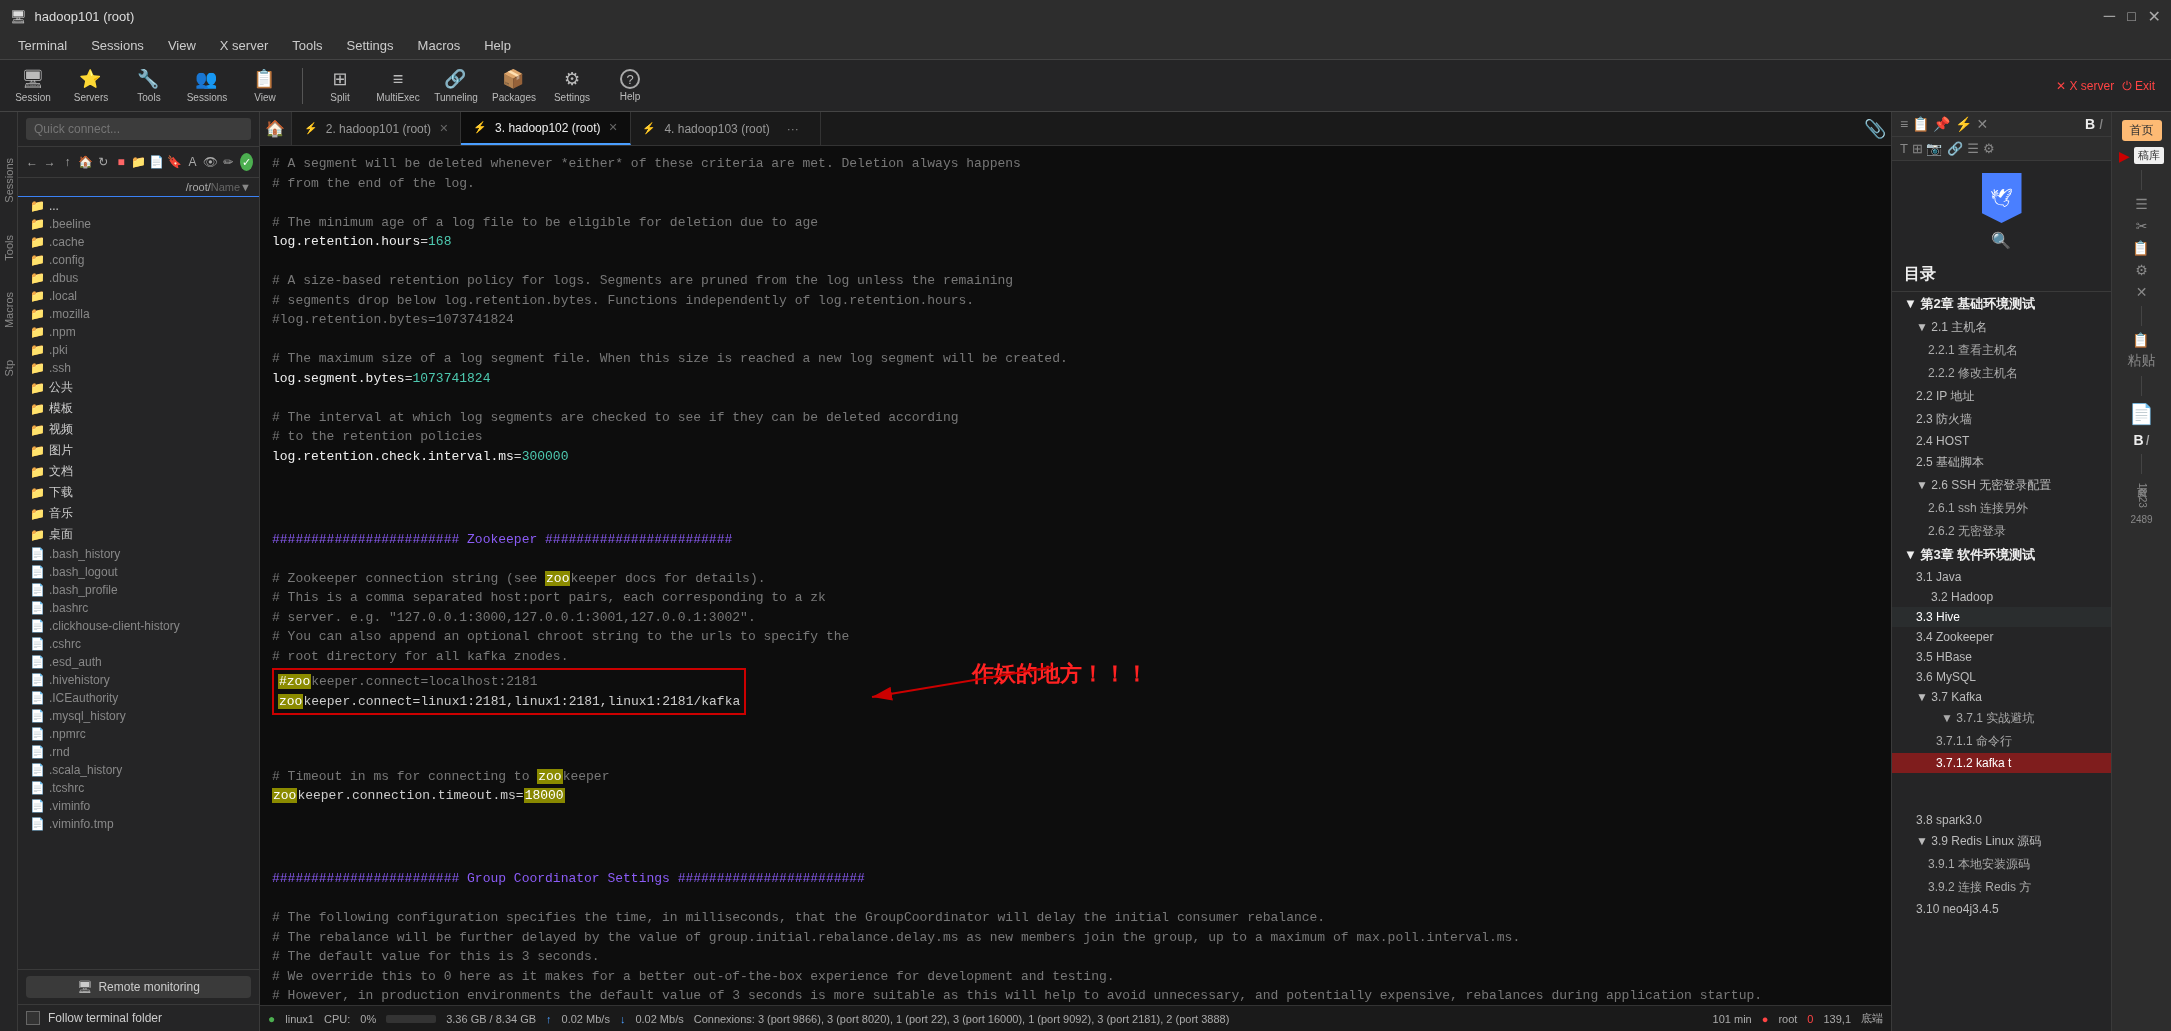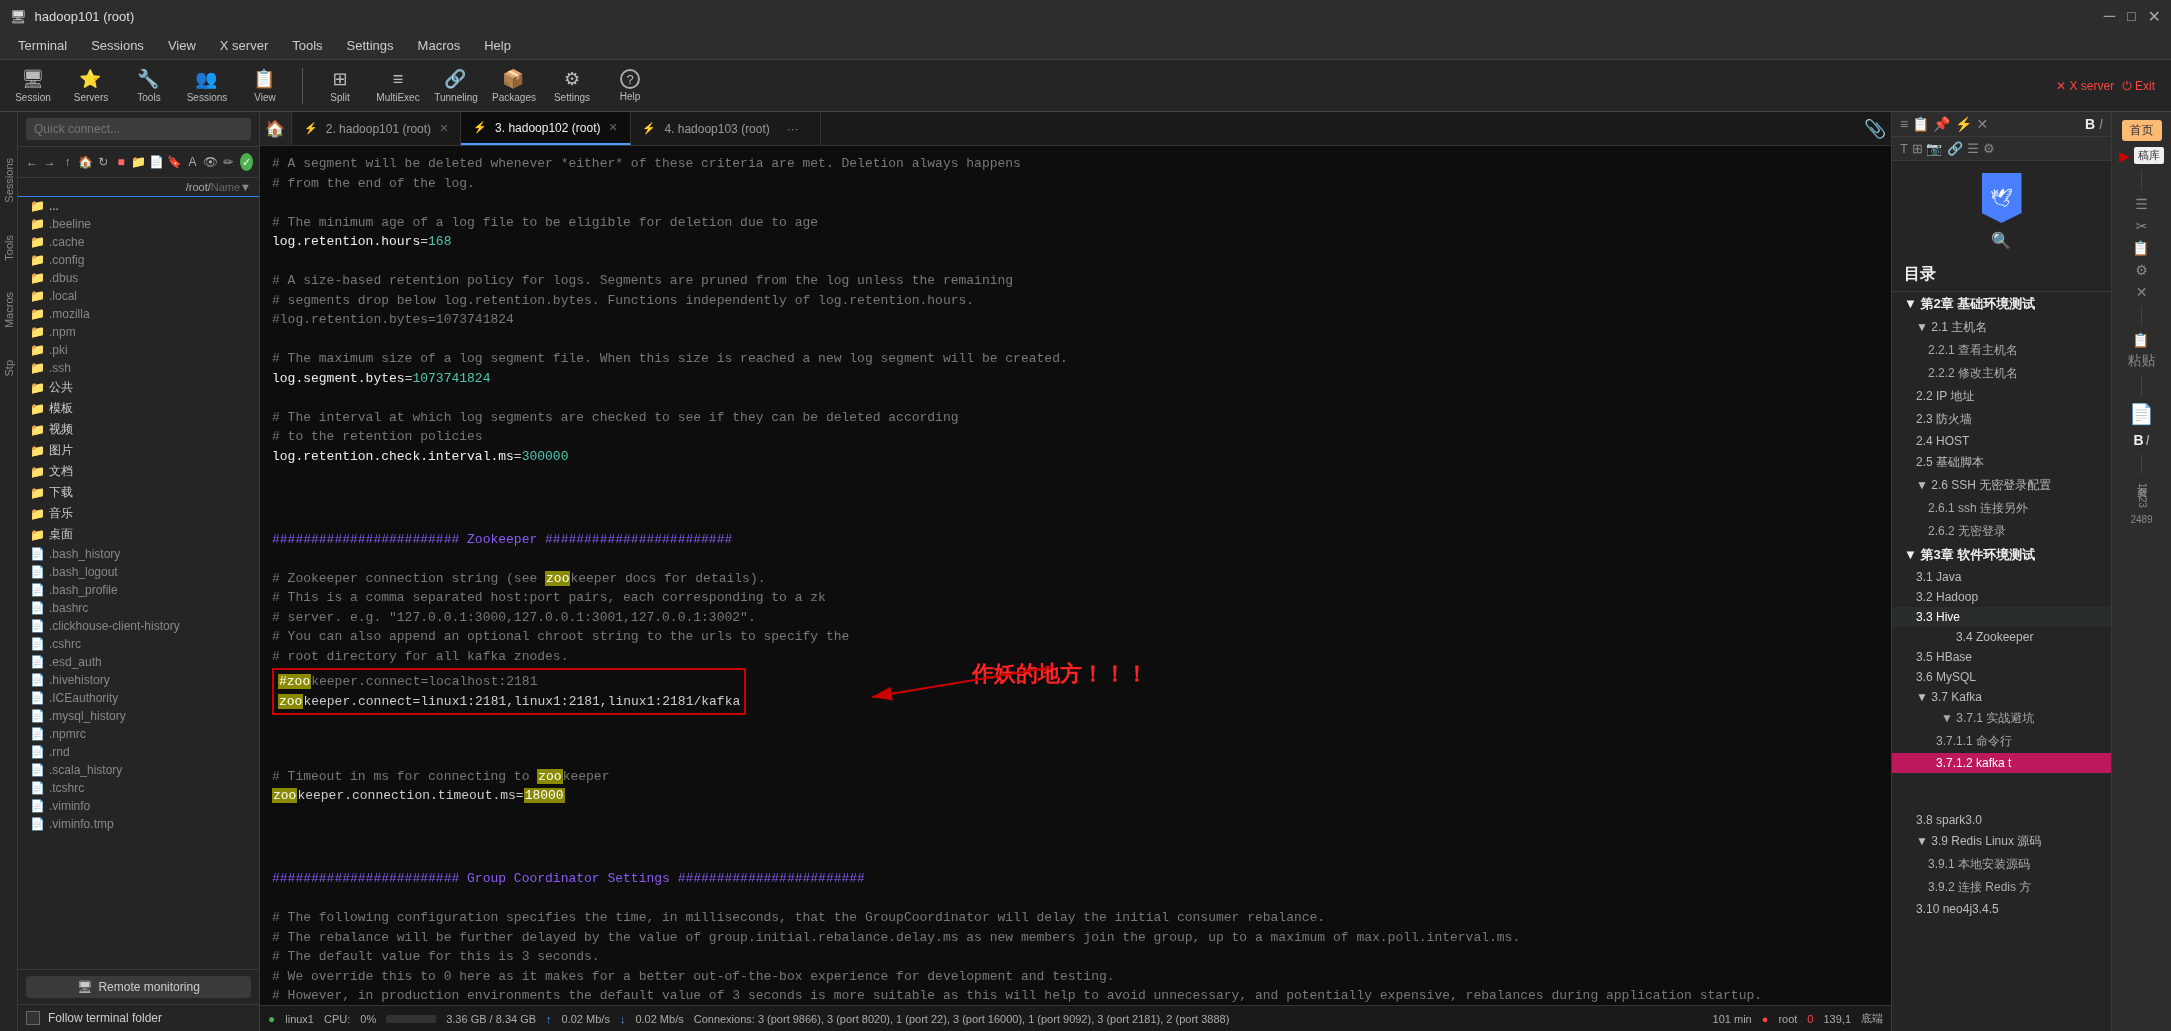--- a/index.html
+++ b/index.html
@@ -654,7 +654,7 @@
         <div class="toc-item level3" style="padding-left:36px; font-size:12px;">2.6.2 无密登录</div>
         <div class="toc-item level1" style="color:#eee;">▼ 第3章 软件环境测试</div>
         <div class="toc-item level2" style="padding-left:24px;">3.1 Java</div>
-        <div class="toc-item level2" style="padding-left:24px;">3.2 Hadoop</div>
+        <div class="toc-item level2" style="padding-left:39px;">3.2 Hadoop</div>
         <div class="toc-item level2 active" style="padding-left:24px; background:#2a2d2e;">3.3 Hive</div>
         <div class="toc-item level2" style="padding-left:24px;margin-left:40px;">3.4 Zookeeper</div>
         <div class="toc-item level2" style="padding-left:24px;">3.5 HBase</div>

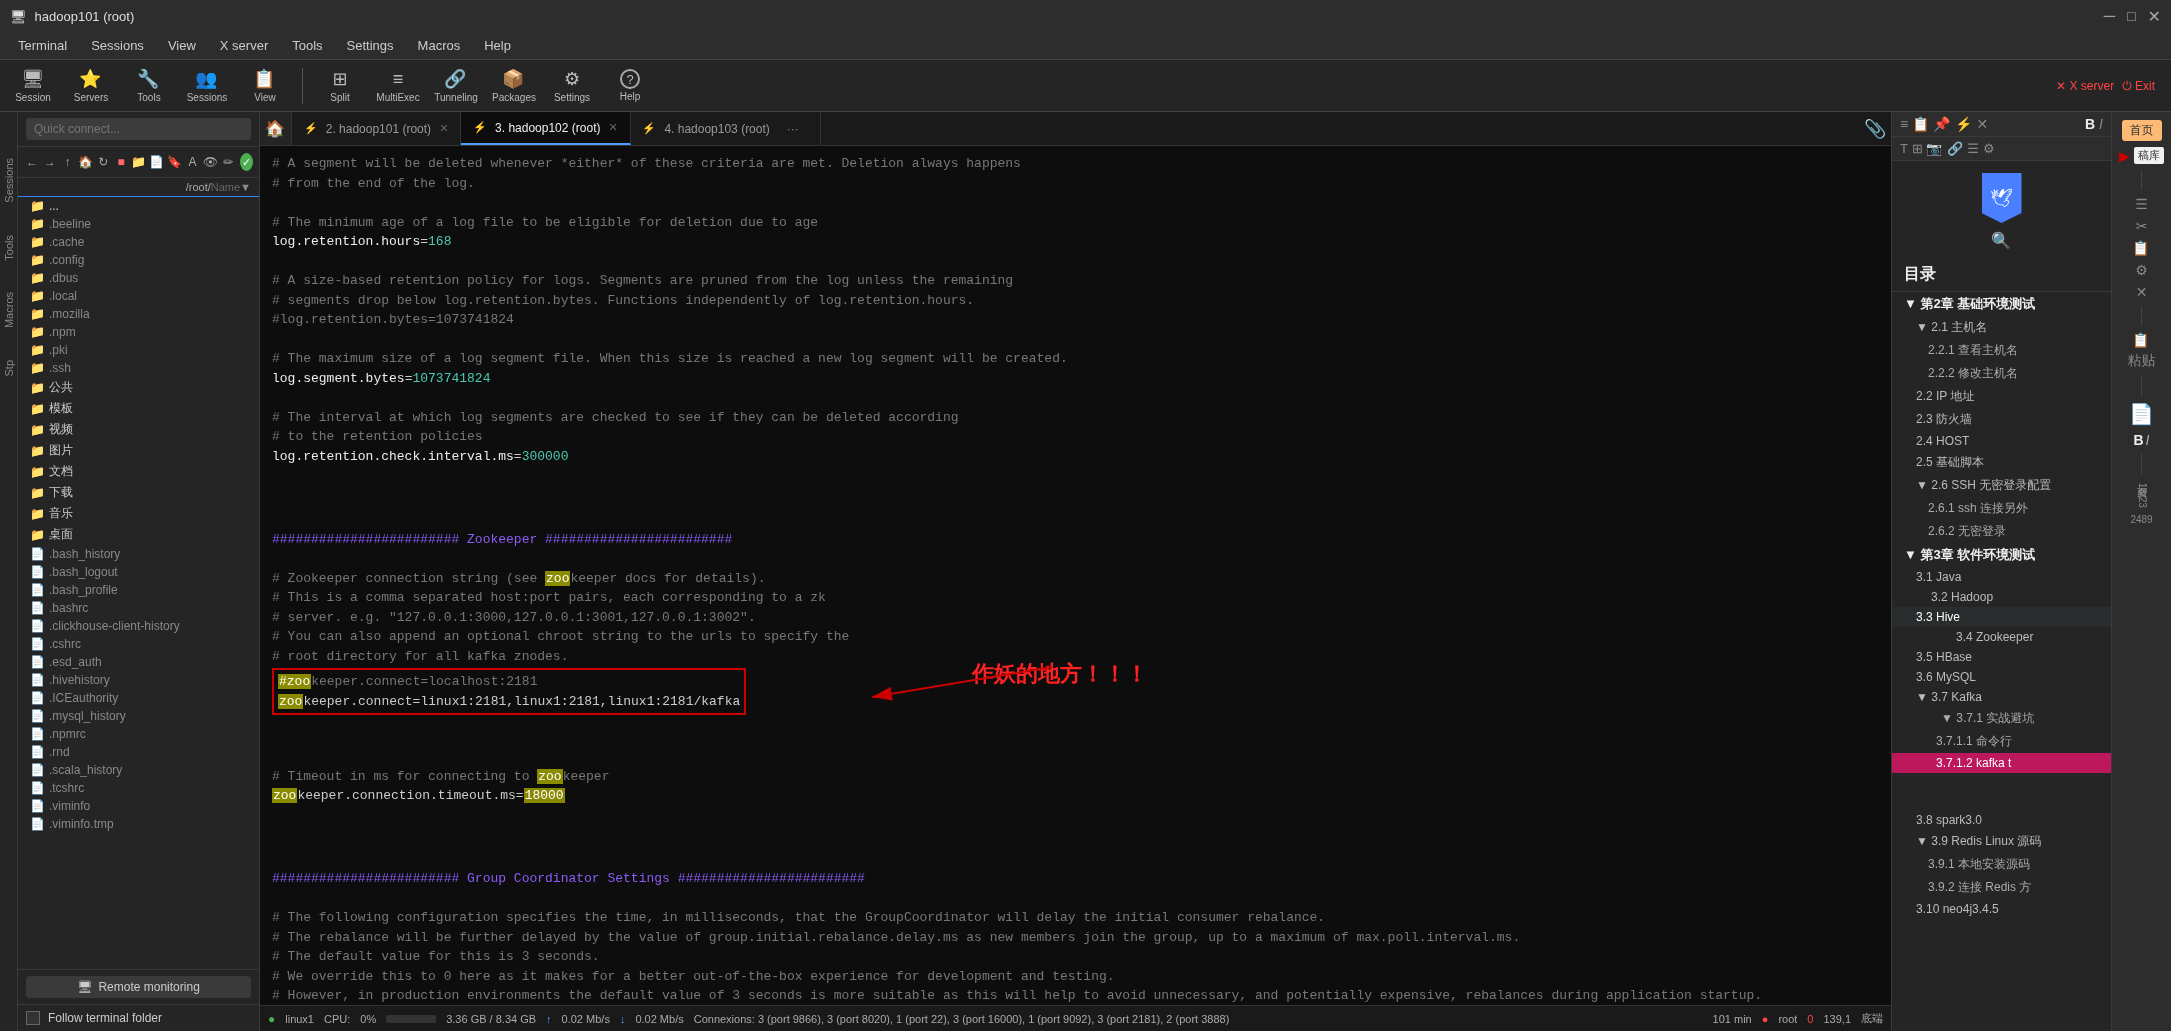--- a/index.html
+++ b/index.html
@@ -656,7 +656,7 @@
         <div class="toc-item level2" style="padding-left:24px;">3.1 Java</div>
         <div class="toc-item level2" style="padding-left:39px;">3.2 Hadoop</div>
         <div class="toc-item level2 active" style="padding-left:24px; background:#2a2d2e;">3.3 Hive</div>
-        <div class="toc-item level2" style="padding-left:24px;margin-left:40px;">3.4 Zookeeper</div>
+        <div class="toc-item level2" style="padding-left:24px;">3.4 Zookeeper</div>
         <div class="toc-item level2" style="padding-left:24px;">3.5 HBase</div>
         <div class="toc-item level2" style="padding-left:24px;">3.6 MySQL</div>
         <div class="toc-item level2" style="padding-left:24px;">▼ 3.7 Kafka</div>

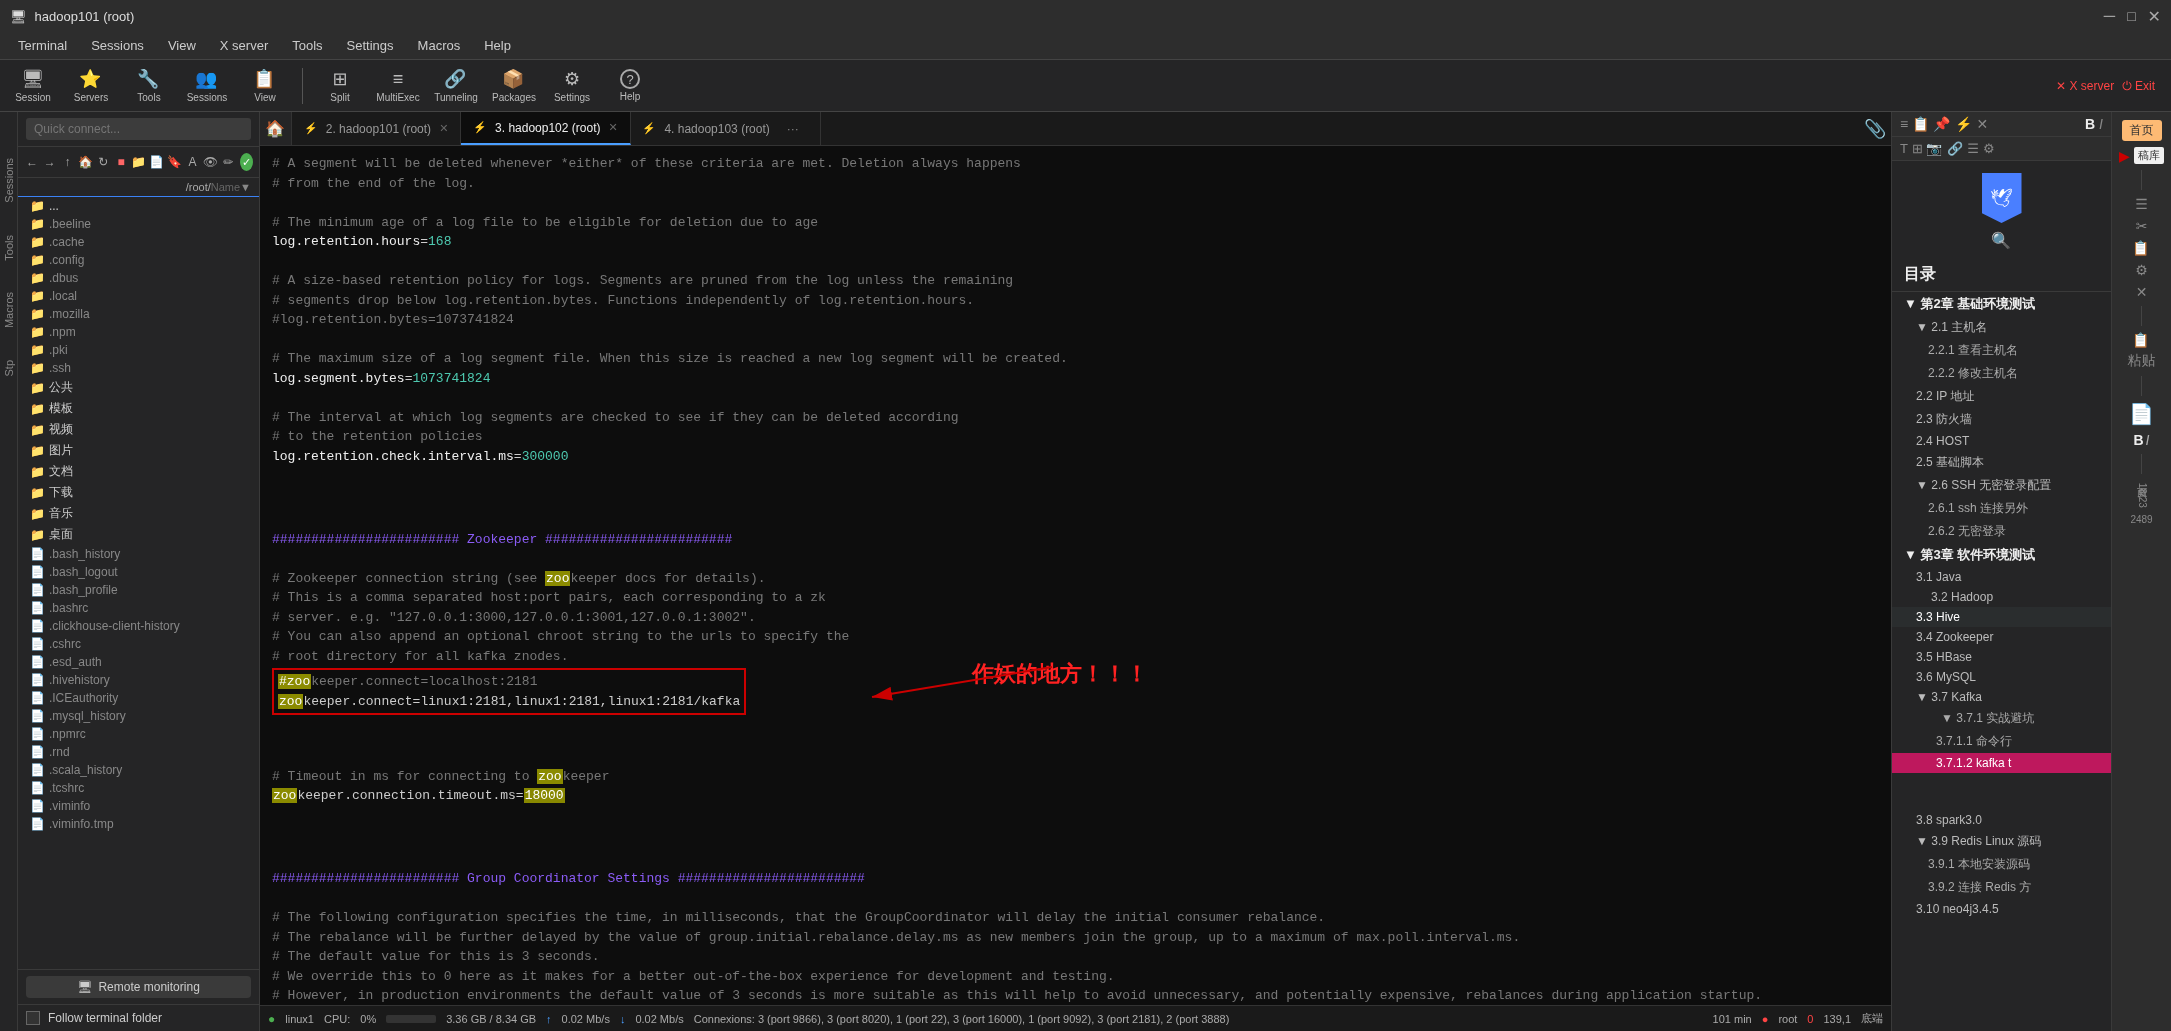--- a/index.html
+++ b/index.html
@@ -662,7 +662,7 @@
         <div class="toc-item level2" style="padding-left:24px;">▼ 3.7 Kafka</div>
         <div class="toc-item level3" style="padding-left:49px; font-size:12px;">▼ 3.7.1 实战避坑</div>
         <div class="toc-item level3" style="padding-left:44px; font-size:12px;">3.7.1.1 命令行</div>
-        <div class="toc-item level3 active" style="padding-left:44px; font-size:12px; background:#be185d; color:#fff;">3.7.1.2 kafka t</div>
+        <div class="toc-item level3 active" style="padding-left:44px; font-size:12px; background:#7f1d1d; color:#fff;">3.7.1.2 kafka t</div>
         <div class="toc-item level2" style="padding-left:24px;margin-top:37px;">3.8 spark3.0</div>
         <div class="toc-item level2" style="padding-left:24px;">▼ 3.9 Redis Linux 源码</div>
         <div class="toc-item level3" style="padding-left:36px; font-size:12px;">3.9.1 本地安装源码</div>

